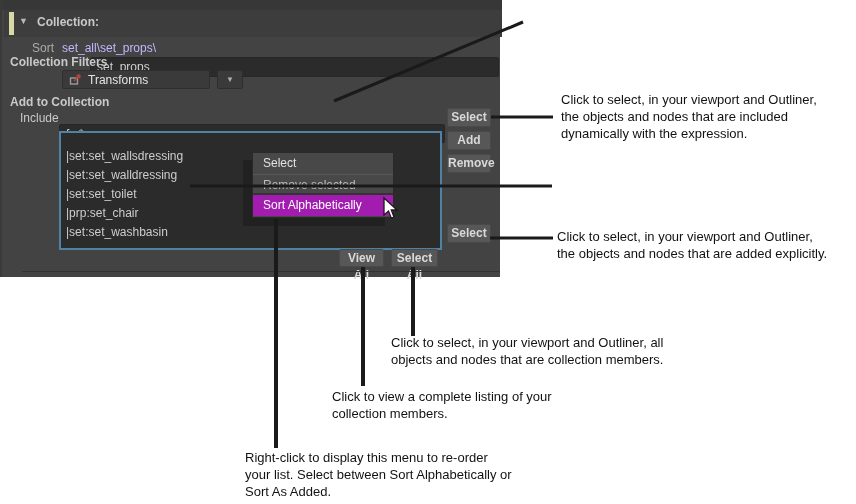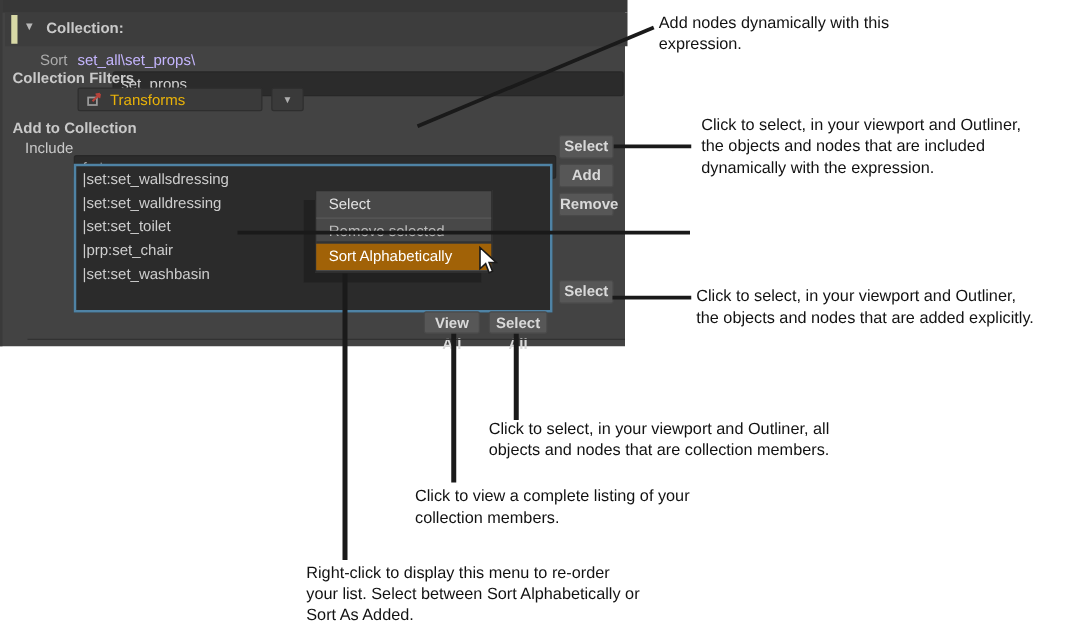--- a/index.html
+++ b/index.html
@@ -96,8 +96,6 @@
     <div class="mitem hl">Sort Alphabetically</div>
   </div>
 
-  <div class="note" style="left:527px; top:9px;">Add nodes dynamically with this
-expression.</div>
   <div class="note" style="left:561px; top:91px;">Click to select, in your viewport and Outliner,
 the objects and nodes that are included
 dynamically with the expression.</div>

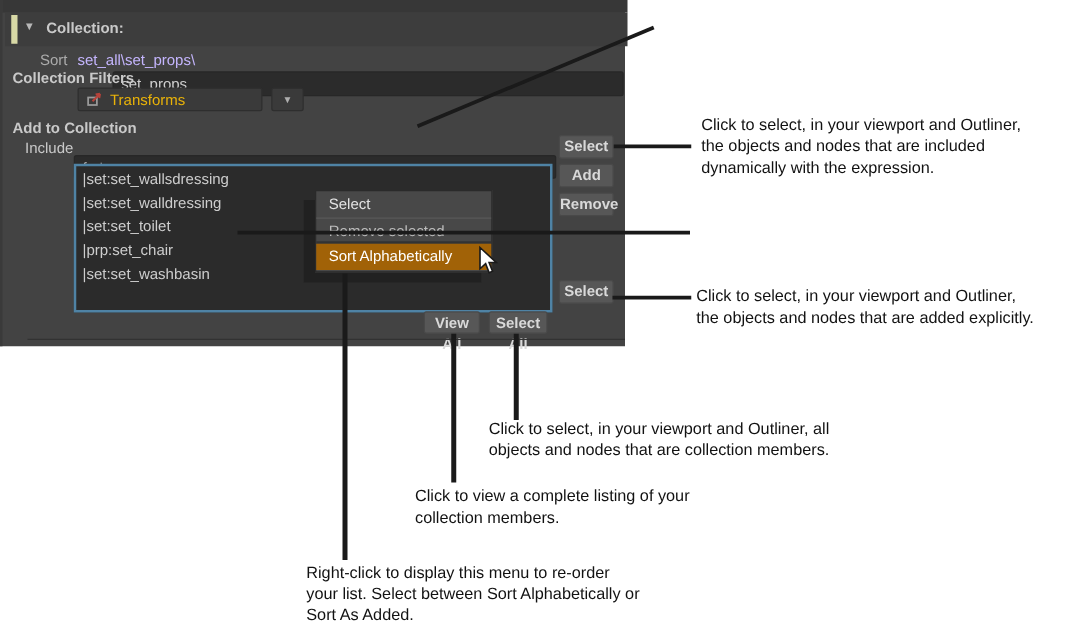--- a/index.html
+++ b/index.html
@@ -17,7 +17,7 @@
   .field { position:absolute; background:#2b2b2b; border:1px solid #272727; border-radius:2px; color:#cfcfcf; font-size:12px; line-height:17px; padding:1px 0 0 6px; }
 
   .dropdown-main { position:absolute; left:60px; top:70px; width:148px; height:19px; background:#3a3a3a; border:1px solid #2e2e2e; border-radius:2px; display:flex; align-items:center; gap:6px; padding-left:6px; }
-  .dropdown-main span { font-size:12px; color:#eab308; }
+  .dropdown-main span { font-size:12px; color:#e5e5e5; }
   .dropdown-arrow { position:absolute; left:215px; top:70px; width:26px; height:19px; background:#3a3a3a; border:1px solid #2e2e2e; border-radius:2px; color:#aeaeae; font-size:8px; text-align:center; line-height:18px; }
 
   .btn { position:absolute; background:#575757; border:1px solid #494949; border-radius:2px; color:#d9d9d9; font-size:12px; font-weight:600; text-align:center; line-height:17px; }

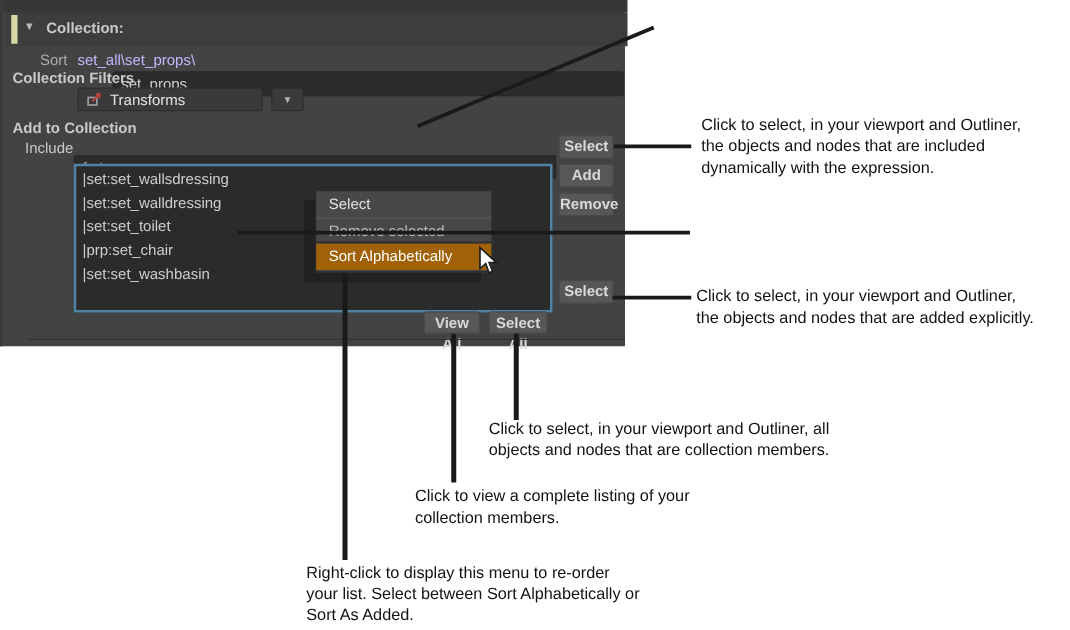--- a/index.html
+++ b/index.html
@@ -22,7 +22,7 @@
 
   .btn { position:absolute; background:#575757; border:1px solid #494949; border-radius:2px; color:#d9d9d9; font-size:12px; font-weight:600; text-align:center; line-height:17px; }
 
-  .nodelist { position:absolute; left:57px; top:131px; width:383px; height:119px; background:#2b2b2b; border:2px solid #4f83a5; padding-top:1px; }
+  .nodelist { position:absolute; left:57px; top:131px; width:383px; height:119px; background:#2b2b2b; border:2px solid #4f83a5; padding-top:14px; }
   .row { height:19px; font-size:12px; color:#cdcdcd; line-height:19px; padding-left:5px; white-space:nowrap; }
   .row.sel { background:#5c88a8; color:#f2f2f2; }
 

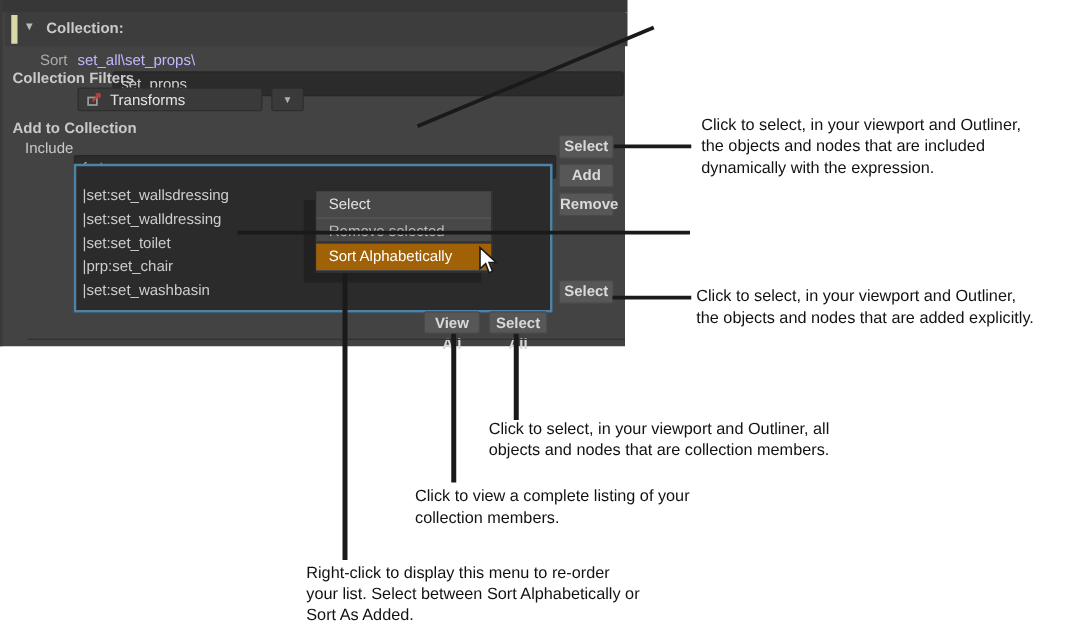--- a/index.html
+++ b/index.html
@@ -32,7 +32,7 @@
   .ctxmenu { position:absolute; left:252px; top:152px; width:142px; height:66px; background:#484848; border:1px solid #2a2a2a; box-shadow:-9px 8px 0 rgba(25,25,25,0.55); z-index:5; }
   .mitem { height:21px; font-size:12px; color:#e2e2e2; line-height:21px; padding-left:10px; }
   .mitem.dim { color:#bdbdbd; border-top:1px solid #585858; box-shadow:0 -2px 0 #333 inset; }
-  .mitem.hl { background:#a16207; color:#ffffff; }
+  .mitem.hl { background:#a21caf; color:#ffffff; }
 
   
   .note { position:absolute; font-size:13px; line-height:17px; color:#121212; white-space:pre-line; }

